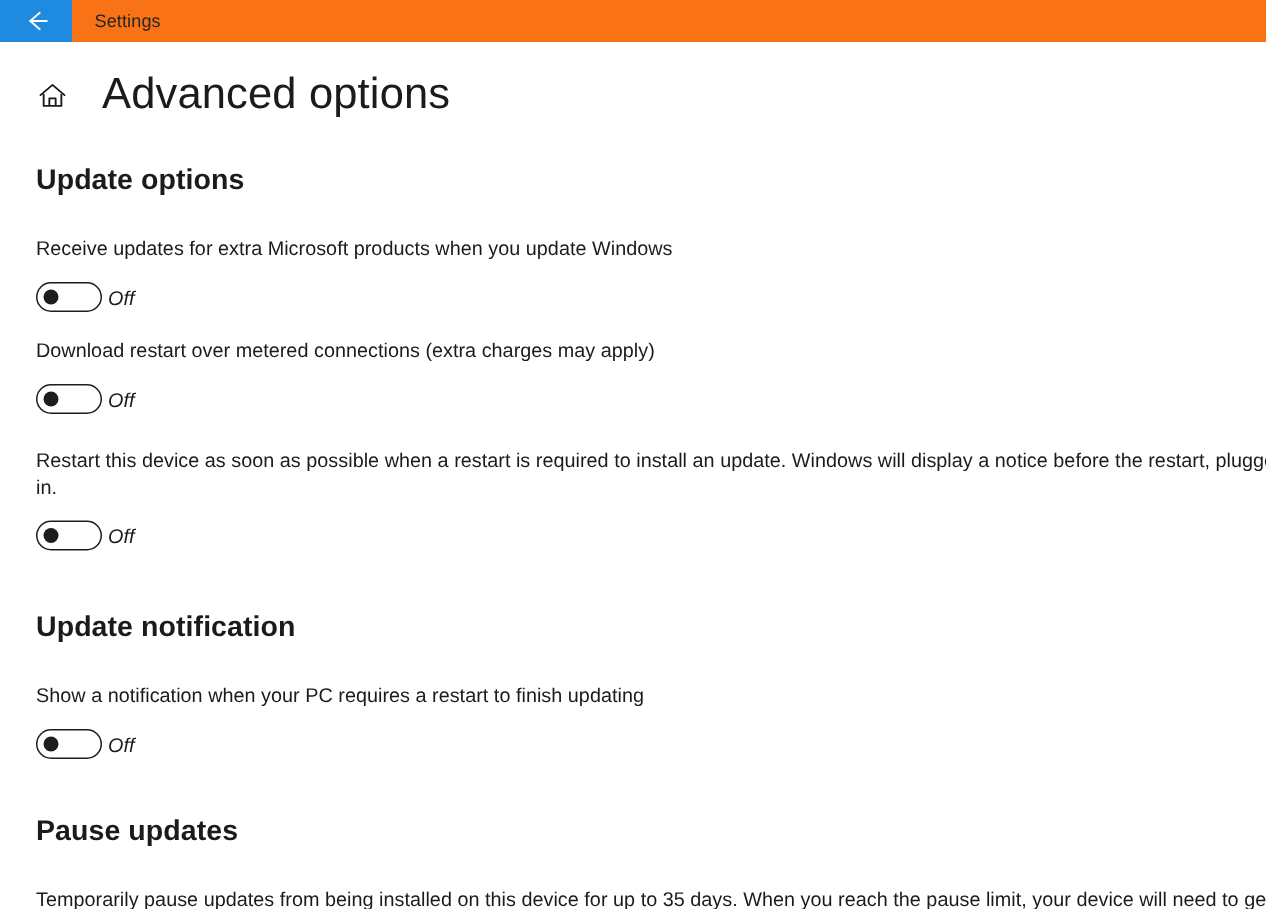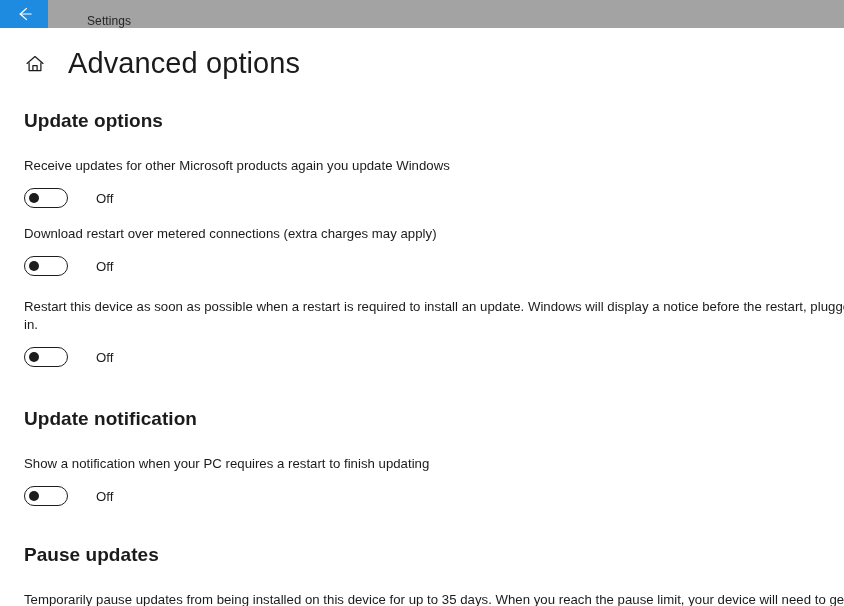--- a/index.html
+++ b/index.html
@@ -20,9 +20,8 @@
   .titlebar {
     height: 28px;
     display: flex;
-    align-items: flex-end;
-    background: #a3a3a3;
-    gap: 24px;
+    align-items: center;
+    background: #f97316;
   }
   .back-button {
     width: 48px;

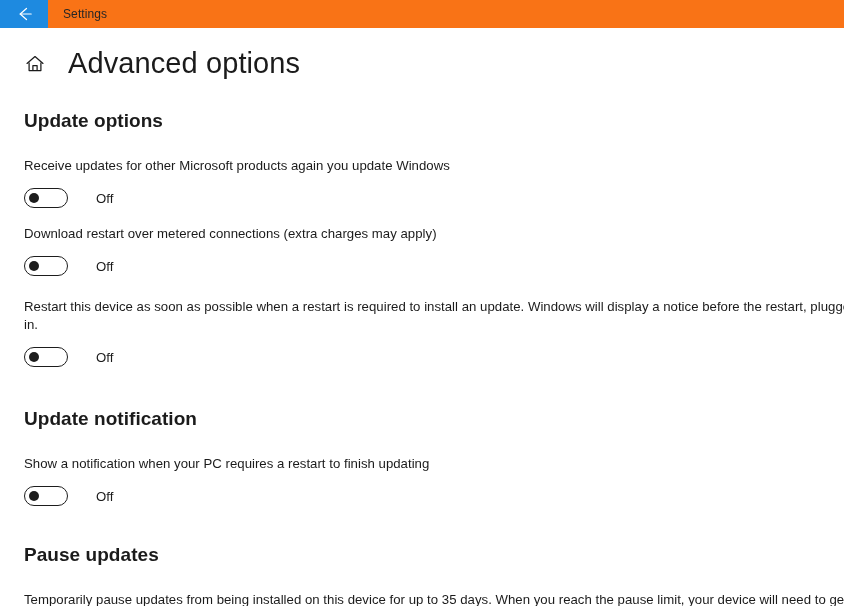--- a/index.html
+++ b/index.html
@@ -162,7 +162,7 @@
 
   <div class="section-heading mt-update-options">Update options</div>
 
-  <div class="setting-desc mt-desc-1">Receive updates for other Microsoft products again you update Windows</div>
+  <div class="setting-desc mt-desc-1">Receive updates for extra Microsoft products when you update Windows</div>
   <div class="toggle-row mt-toggle">
     <div class="toggle">
       <span class="knob"></span>

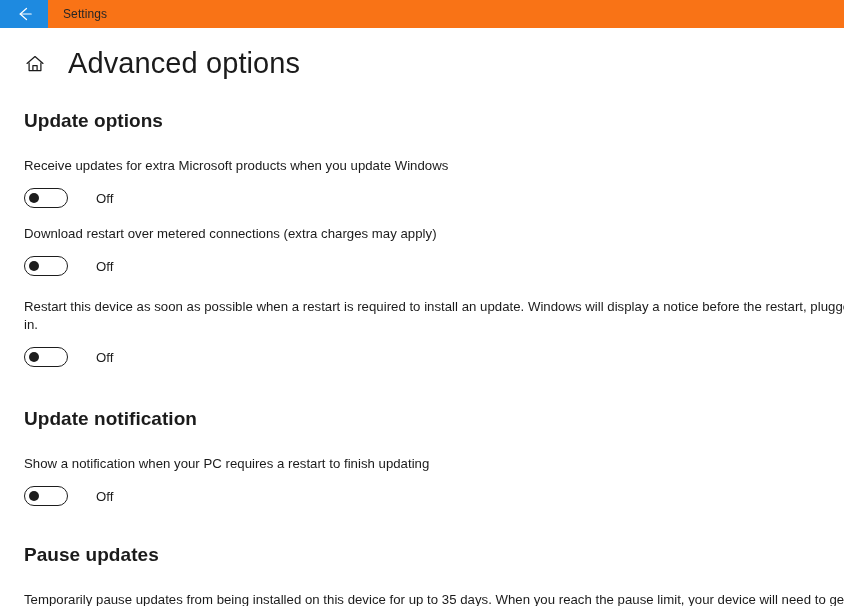--- a/index.html
+++ b/index.html
@@ -120,7 +120,8 @@
   .toggle-label {
     font-size: 13.2px;
     color: #1b1b1b;
-    margin-left: 28px;
+    margin-left: 4px;
+    font-style: italic;
   }
 
   

